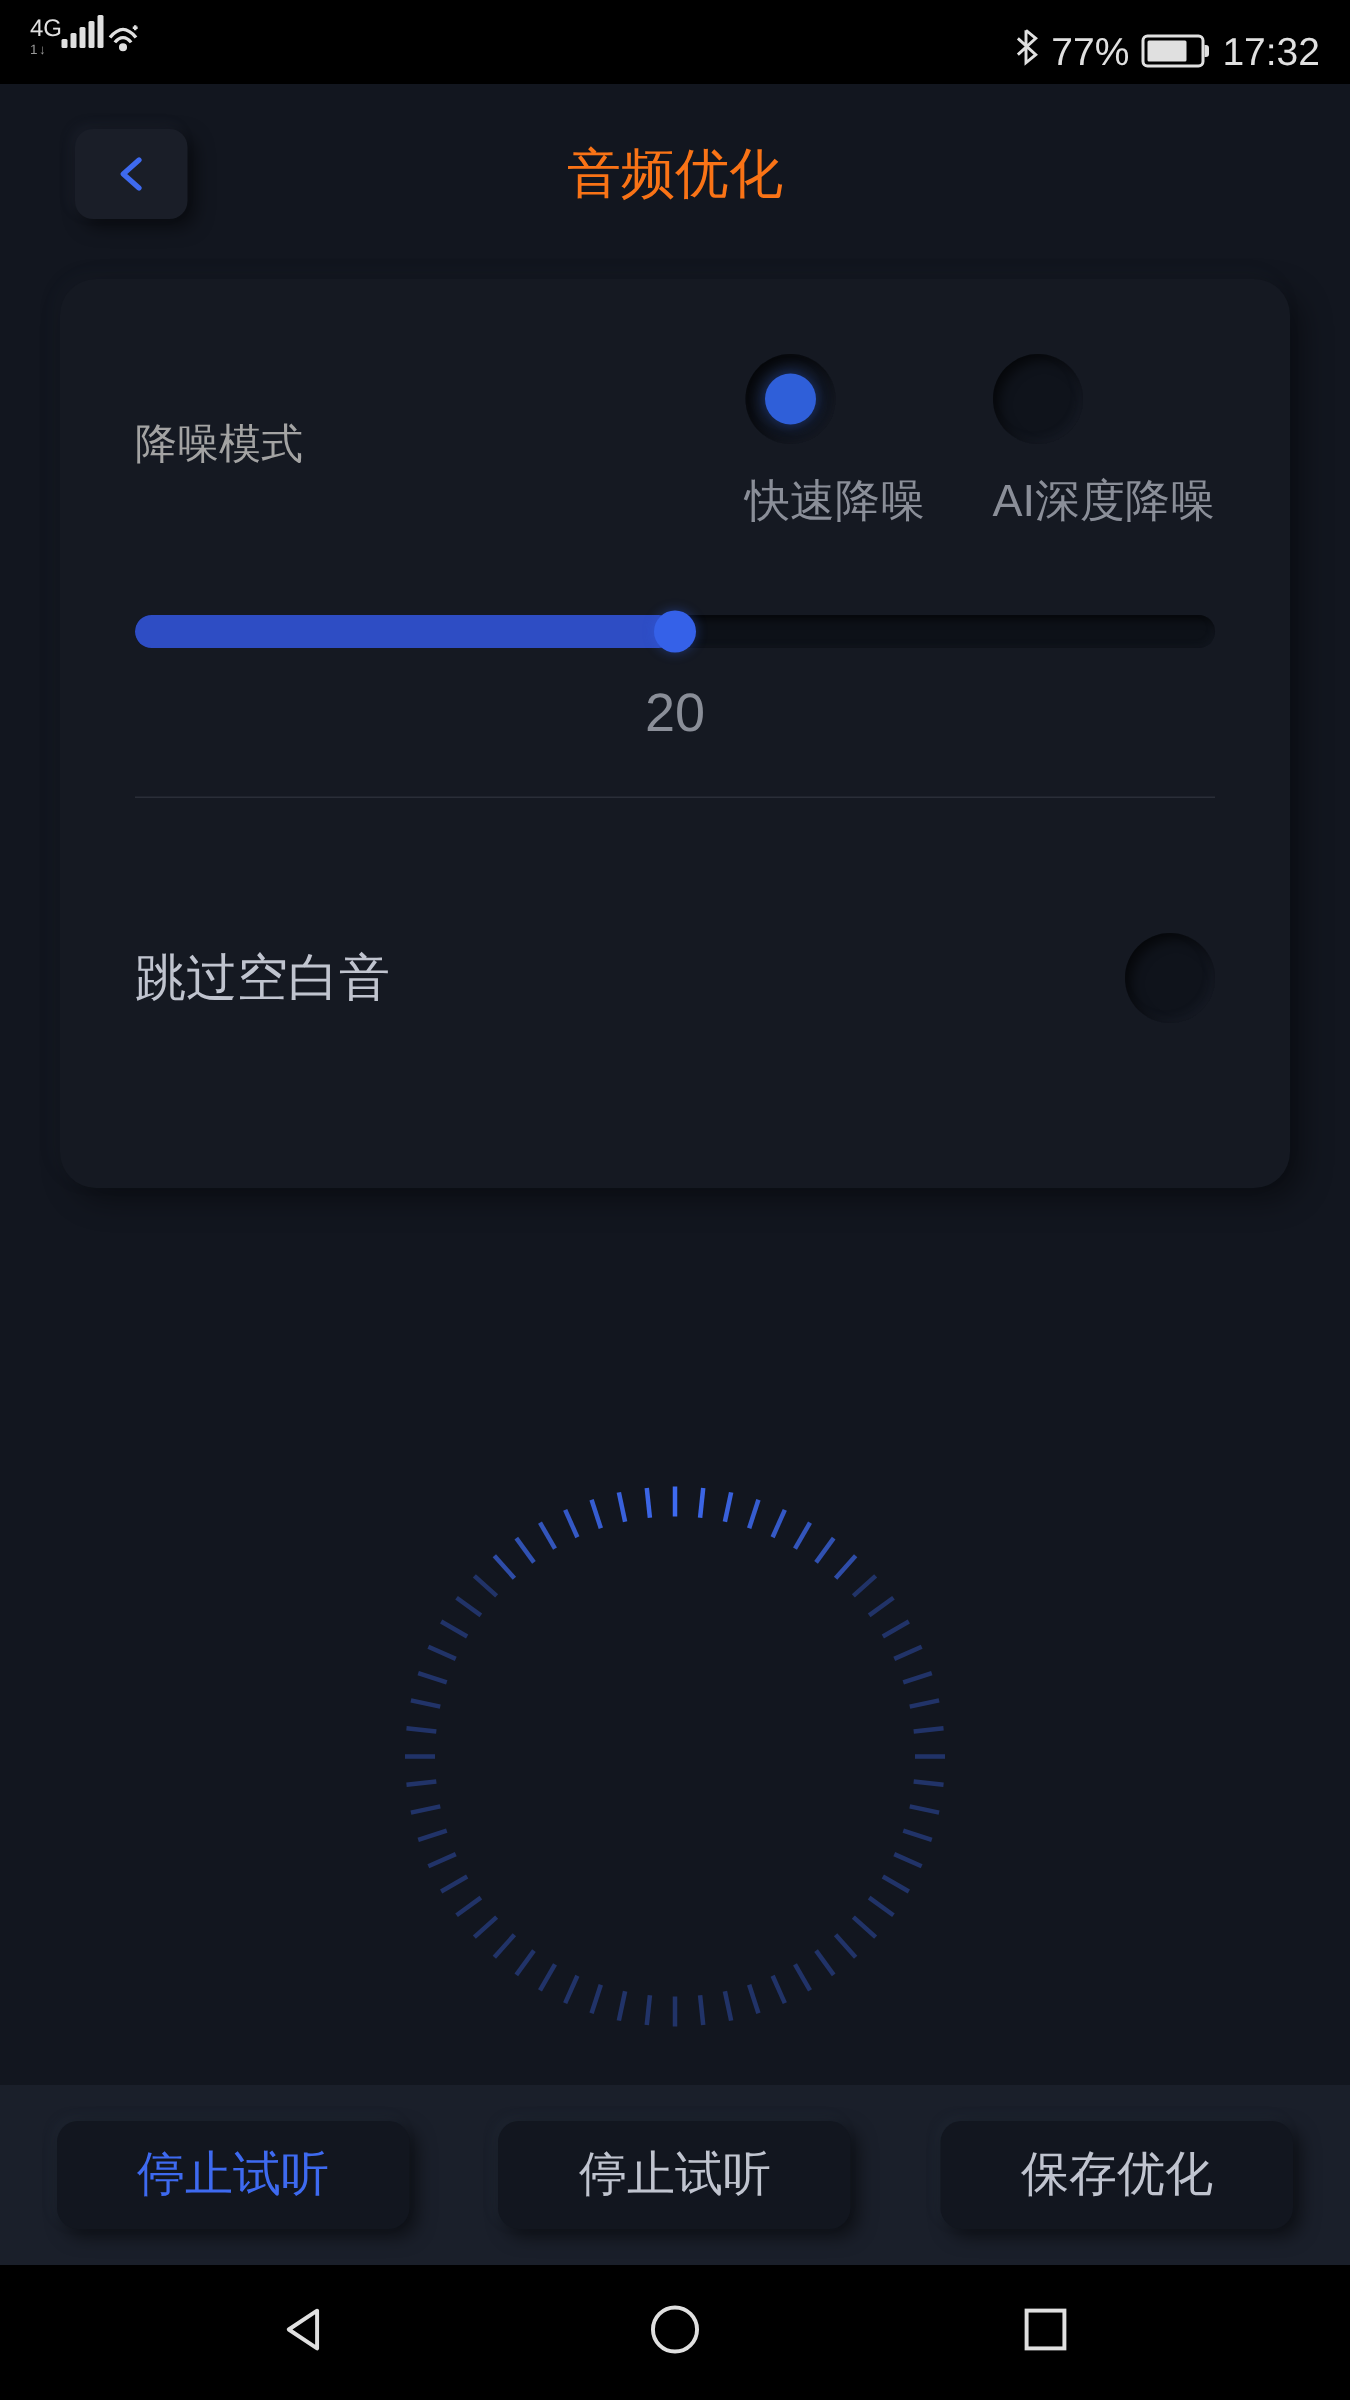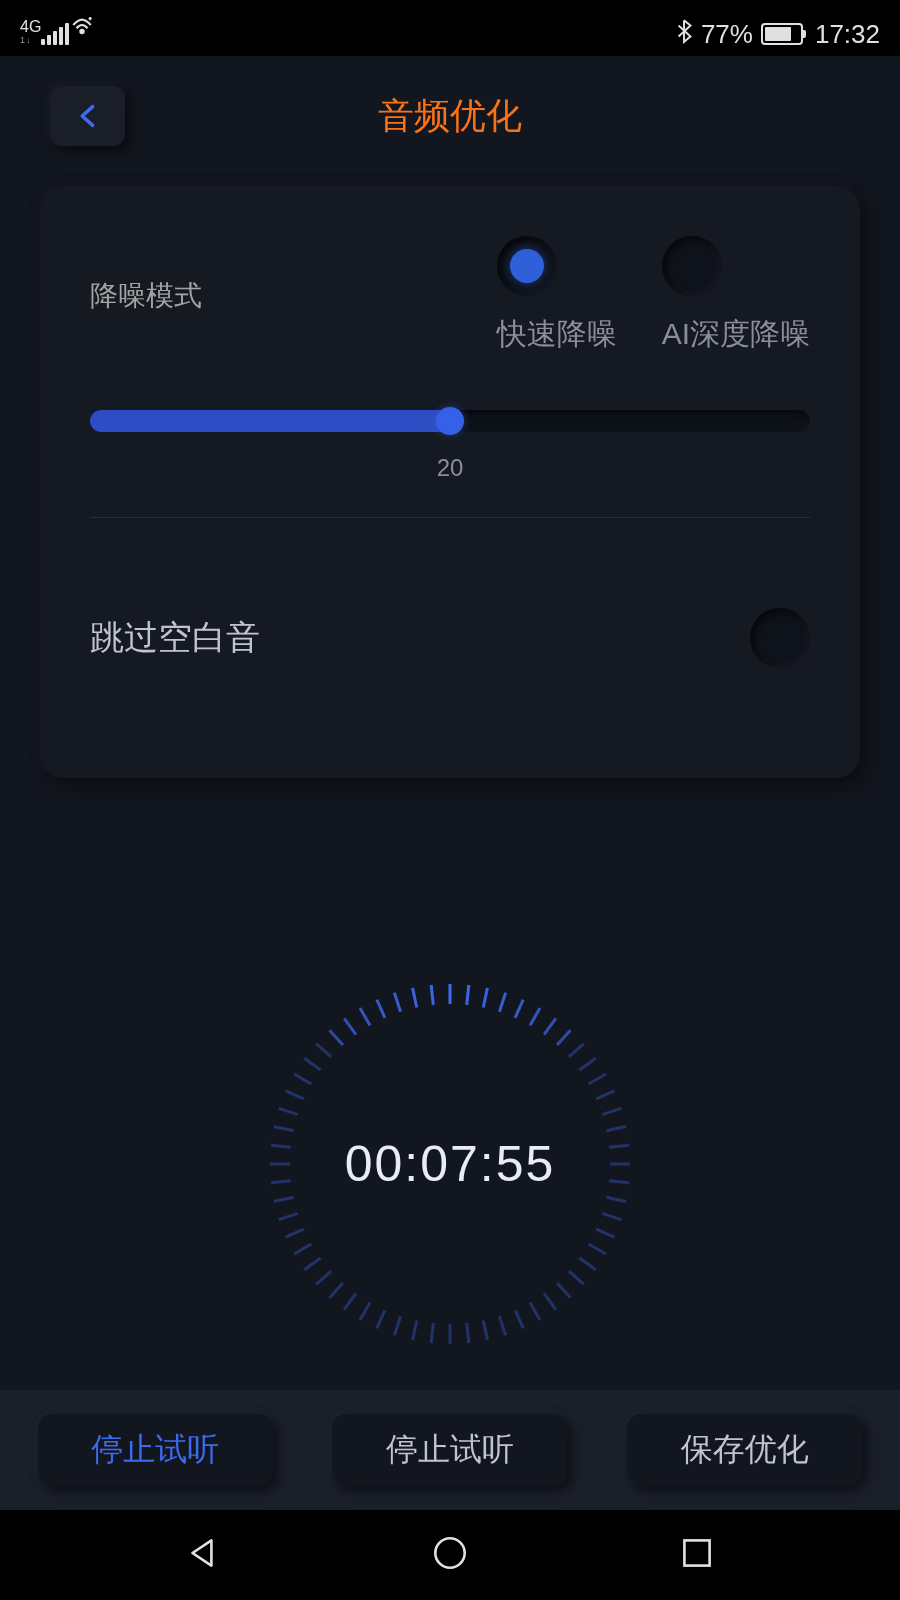--- a/index.html
+++ b/index.html
@@ -30,7 +30,7 @@
     
     .status-left {
       display: flex;
-      align-items: flex-end;
+      align-items: flex-start;
     }
     
     .status-right {

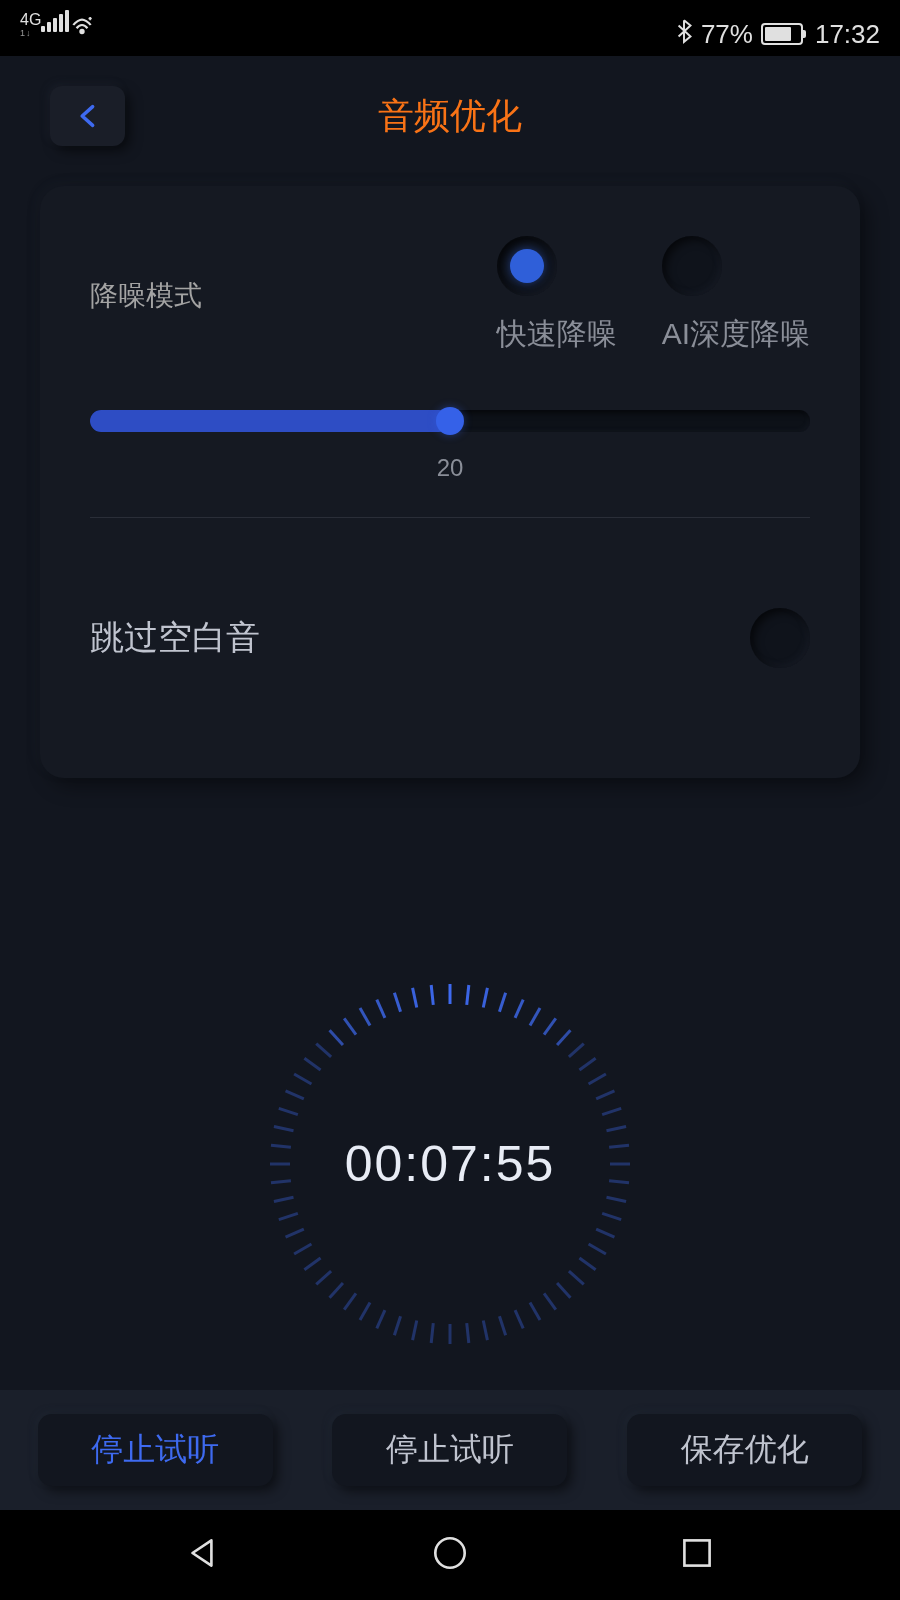--- a/index.html
+++ b/index.html
@@ -235,7 +235,7 @@
     .slider-value {
       text-align: center;
       color: #8a8e98;
-      font-size: 24px;
+      font-size: 36px;
       margin-top: 22px;
     }
     

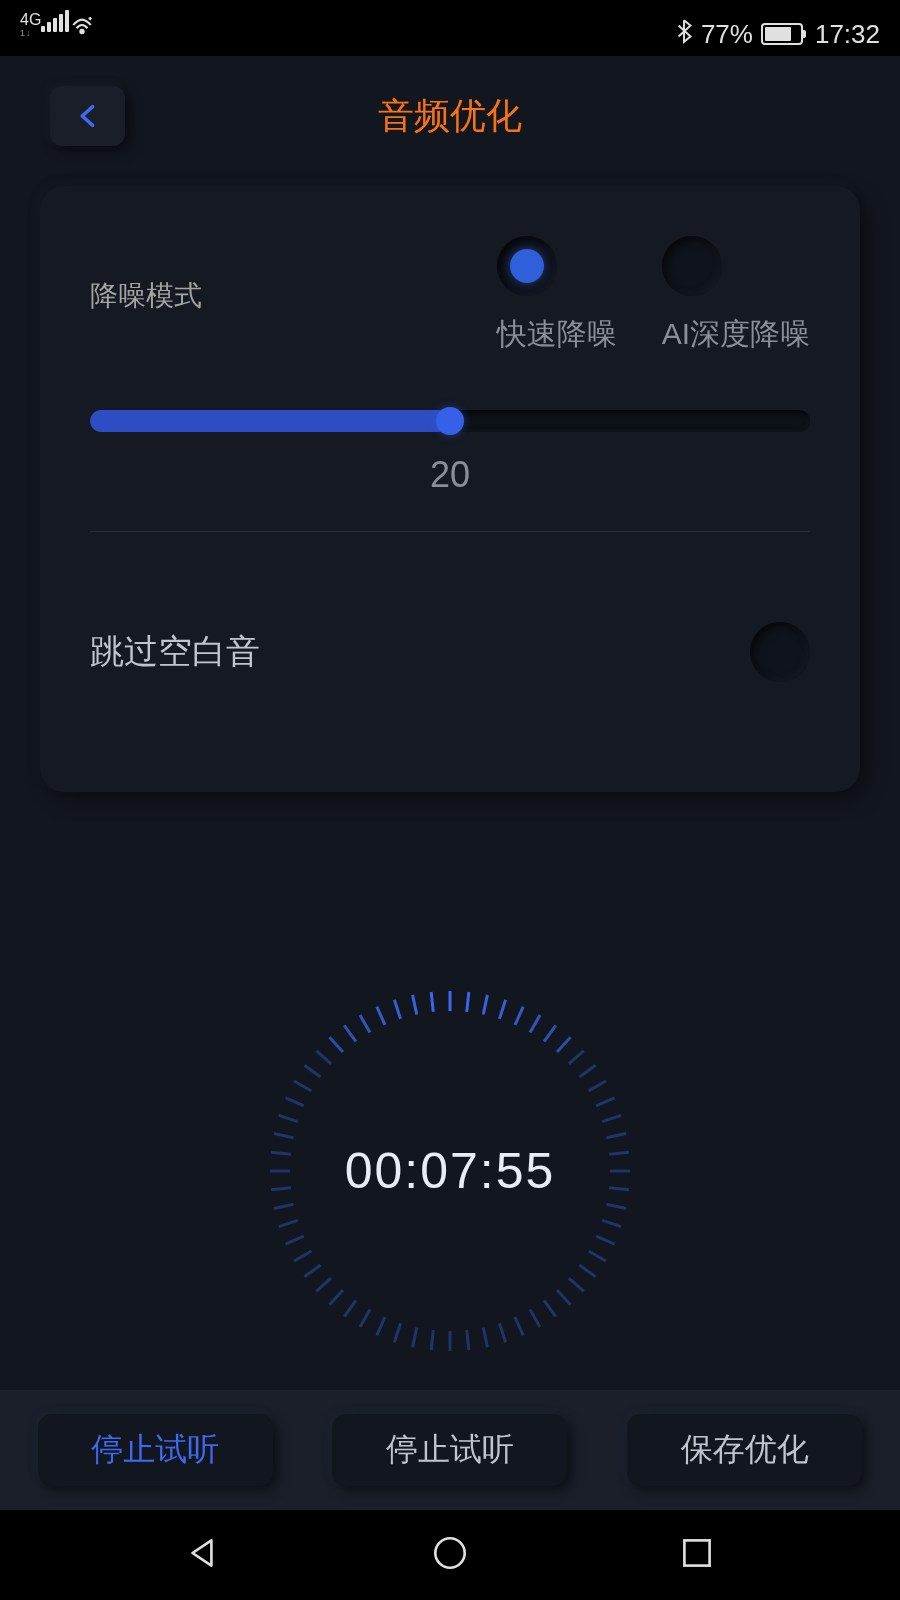--- a/index.html
+++ b/index.html
@@ -496,7 +496,6 @@
             <line x1="183.27544587717531" y1="40.87649674107627" x2="181.18487661182223" y2="20.986058833710814" stroke="#3e6af0" stroke-width="3" opacity="0.95"></line>
           </g>
       </svg>
-      <div class="timer-text">00:07:55</div>
     </div>
   </div>
 </div>

